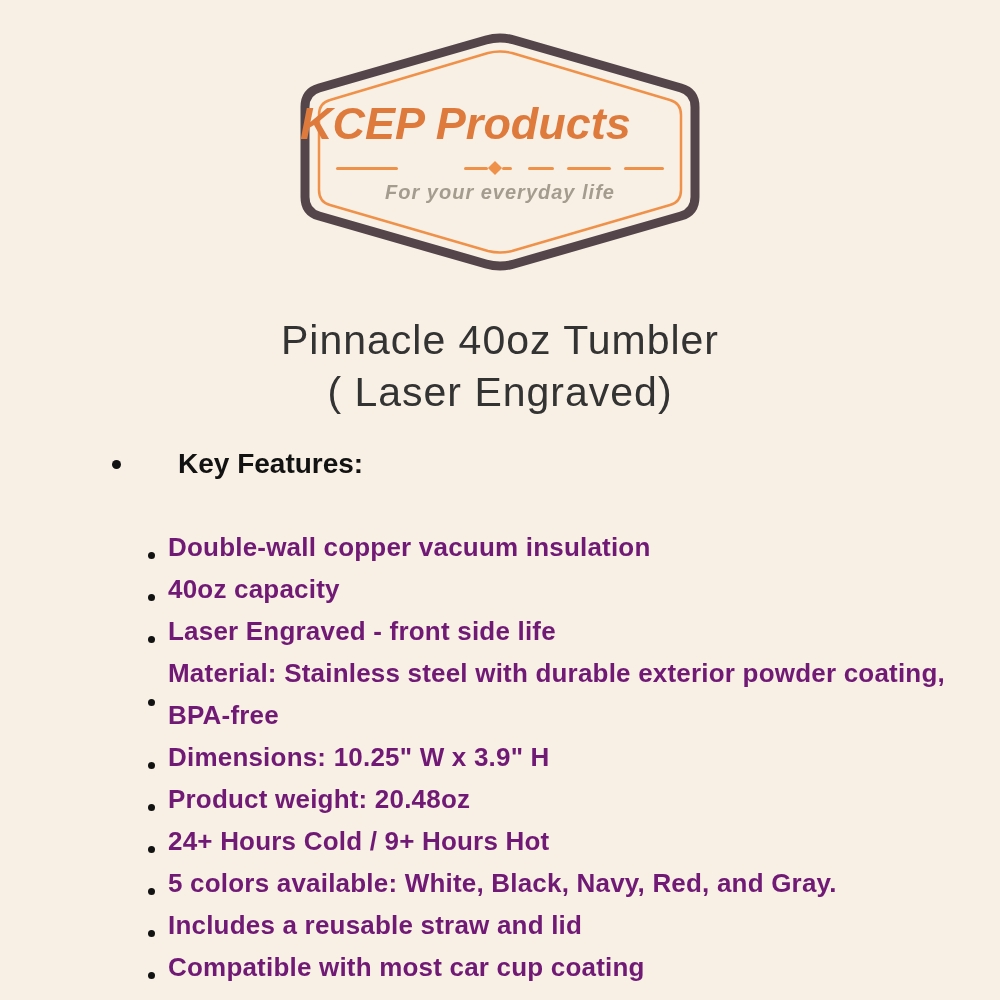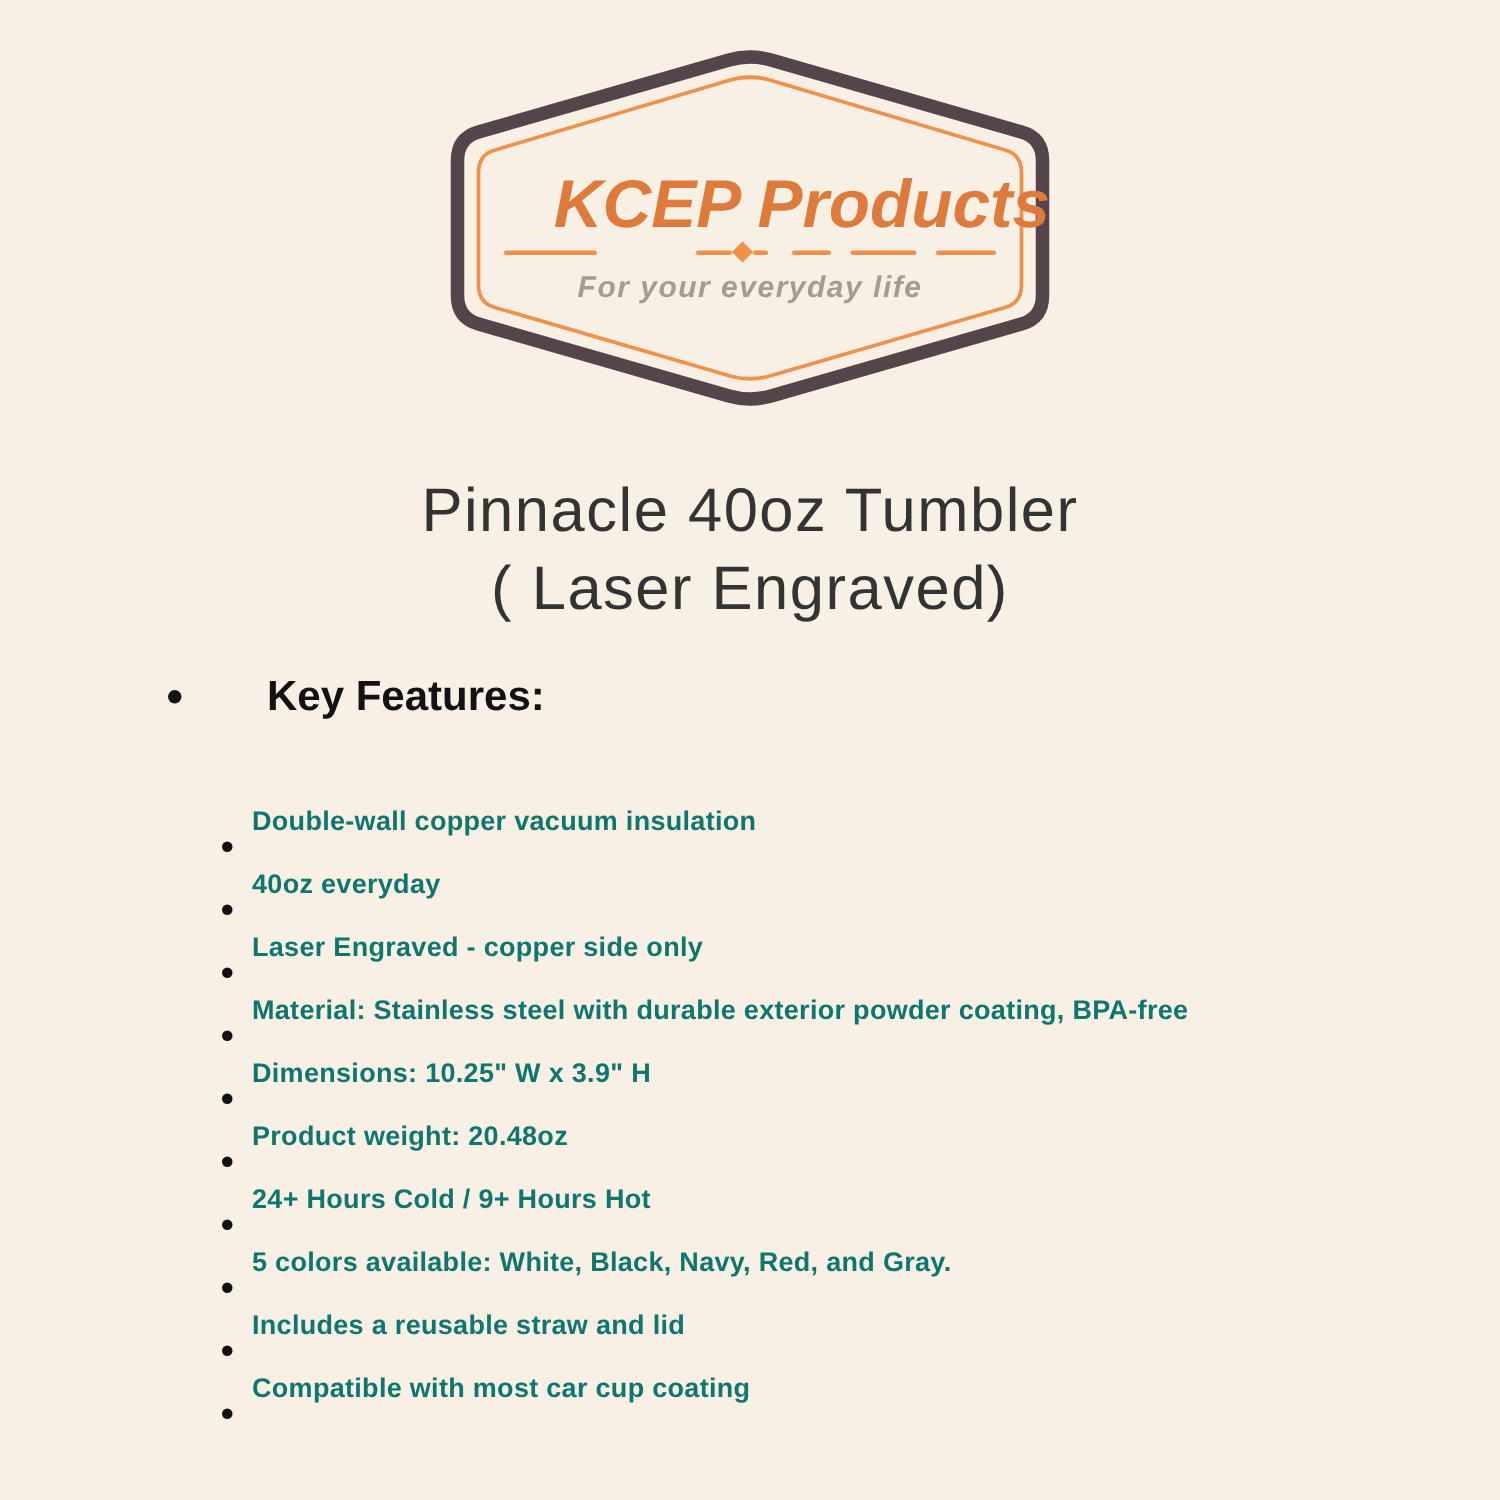--- a/index.html
+++ b/index.html
@@ -14,8 +14,8 @@
   .badge{position:absolute;left:300px;top:31px;width:400px;height:242px;}
   .badge svg{position:absolute;left:0;top:0;}
   .badge-brand{
-    position:absolute;left:0;top:78px;width:100%;
-    text-align:right;
+    position:absolute;left:0;top:66px;width:100%;
+    text-align:left;
     font-size:45px;line-height:54px;
     font-weight:bold;font-style:italic;
     letter-spacing:0px;

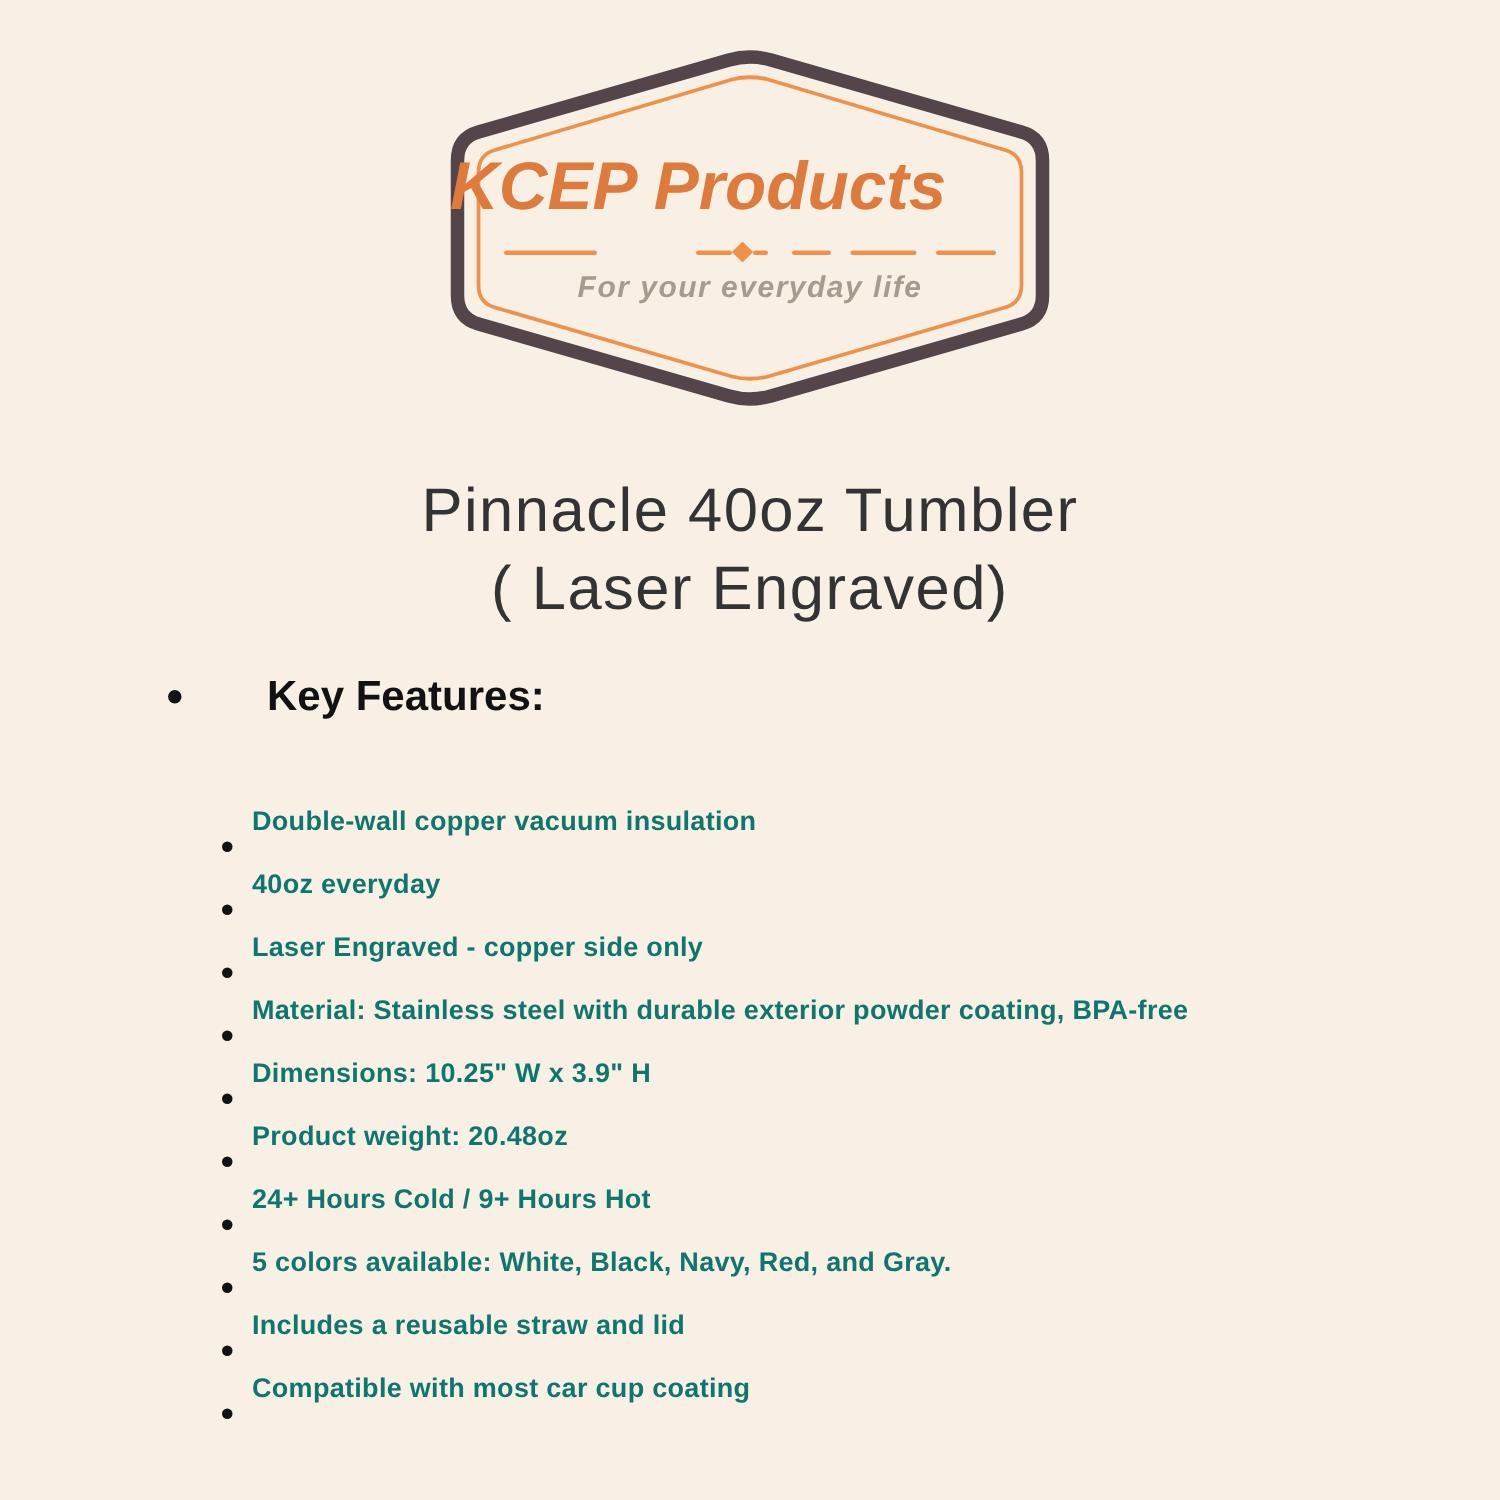--- a/index.html
+++ b/index.html
@@ -69,9 +69,9 @@
     margin:0;padding:0;list-style:none;
   }
   .features-list li{
-    display:flex;align-items:flex-end;
-    font-size:18px;line-height:42px;
-    font-weight:bold;color:#0f766e;
+    display:flex;align-items:center;
+    font-size:26px;line-height:42px;
+    font-weight:bold;color:#701a75;
     letter-spacing:0.2px;
   }
 </style>

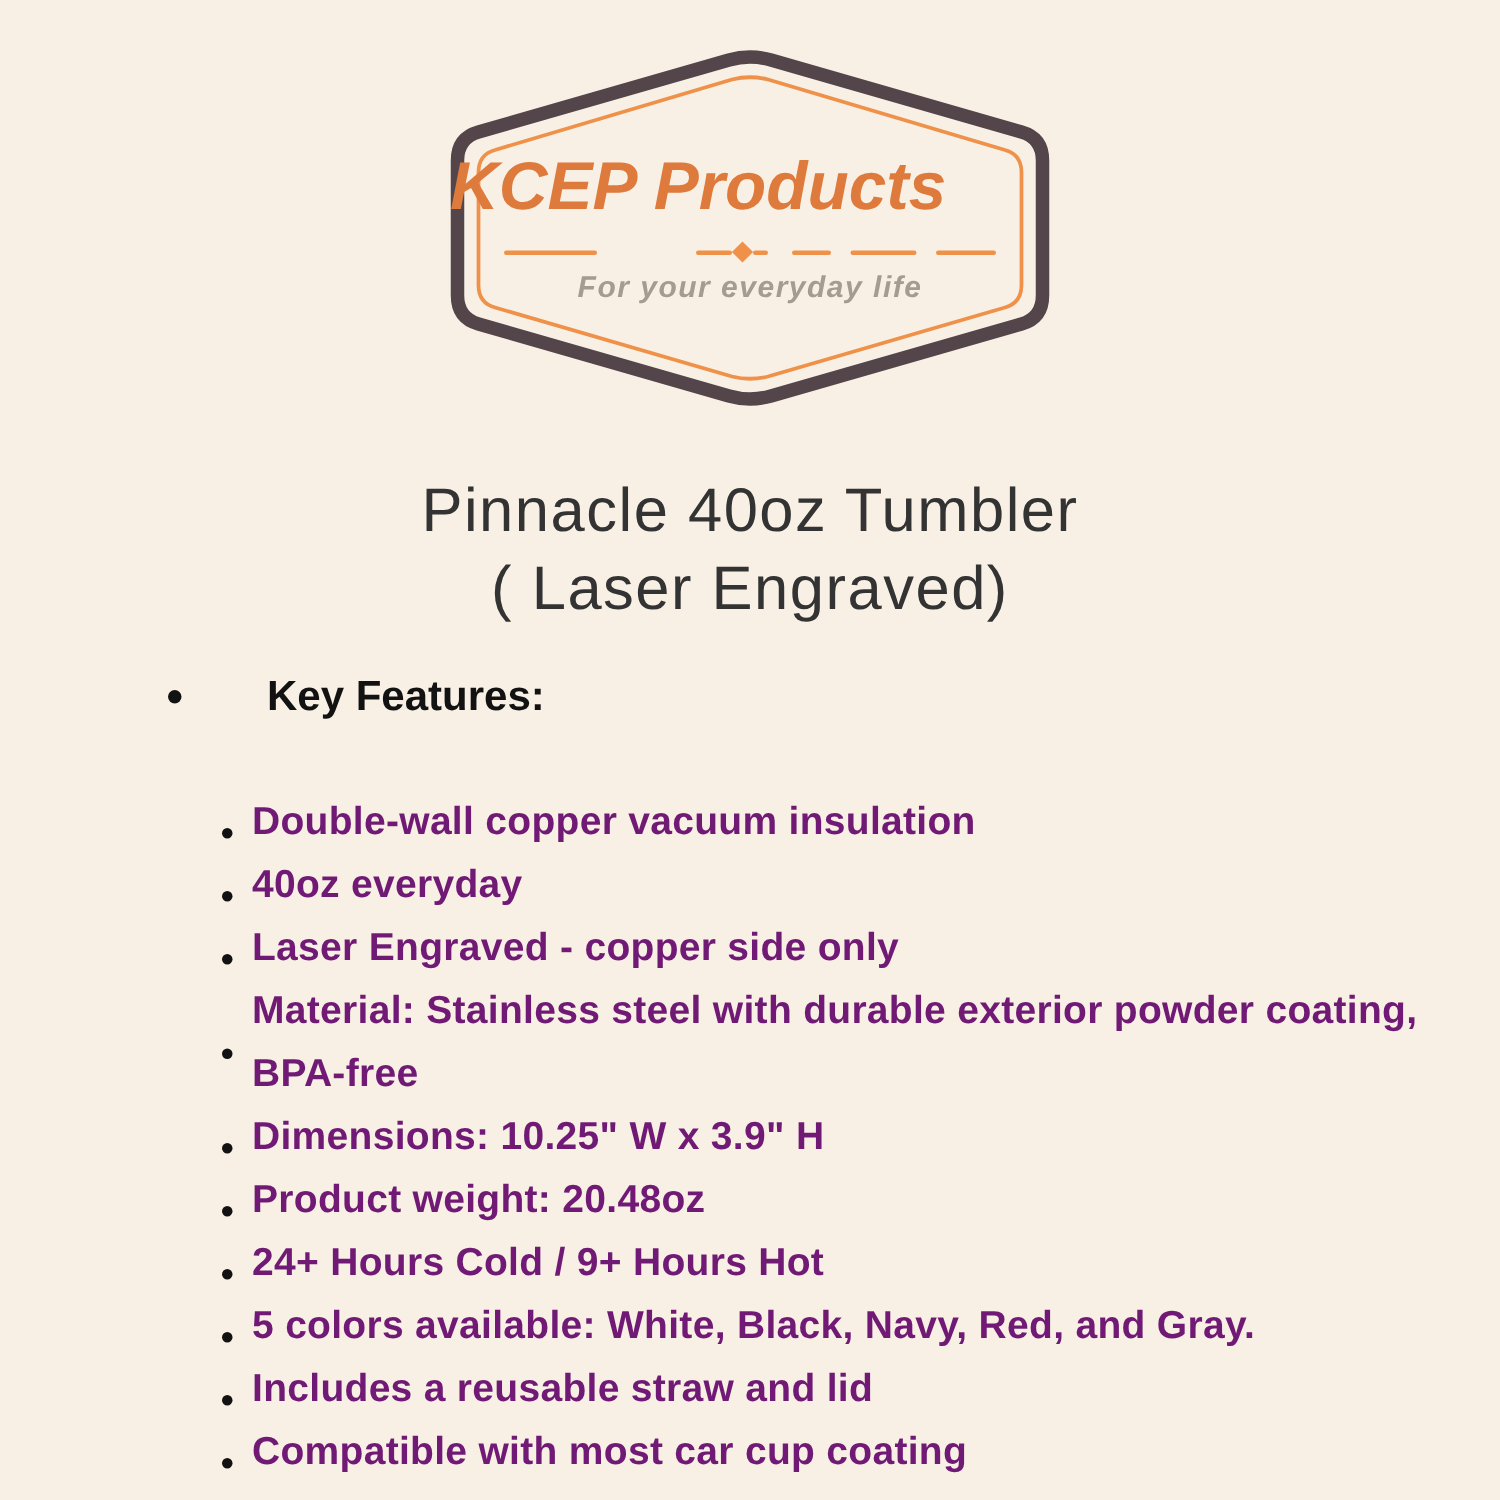--- a/index.html
+++ b/index.html
@@ -115,7 +115,7 @@
     </li>
     <li>
       <span class="dot dot-sm"></span>
-      <span>40oz everyday</span>
+      <span>40oz capacity</span>
     </li>
     <li>
       <span class="dot dot-sm"></span>

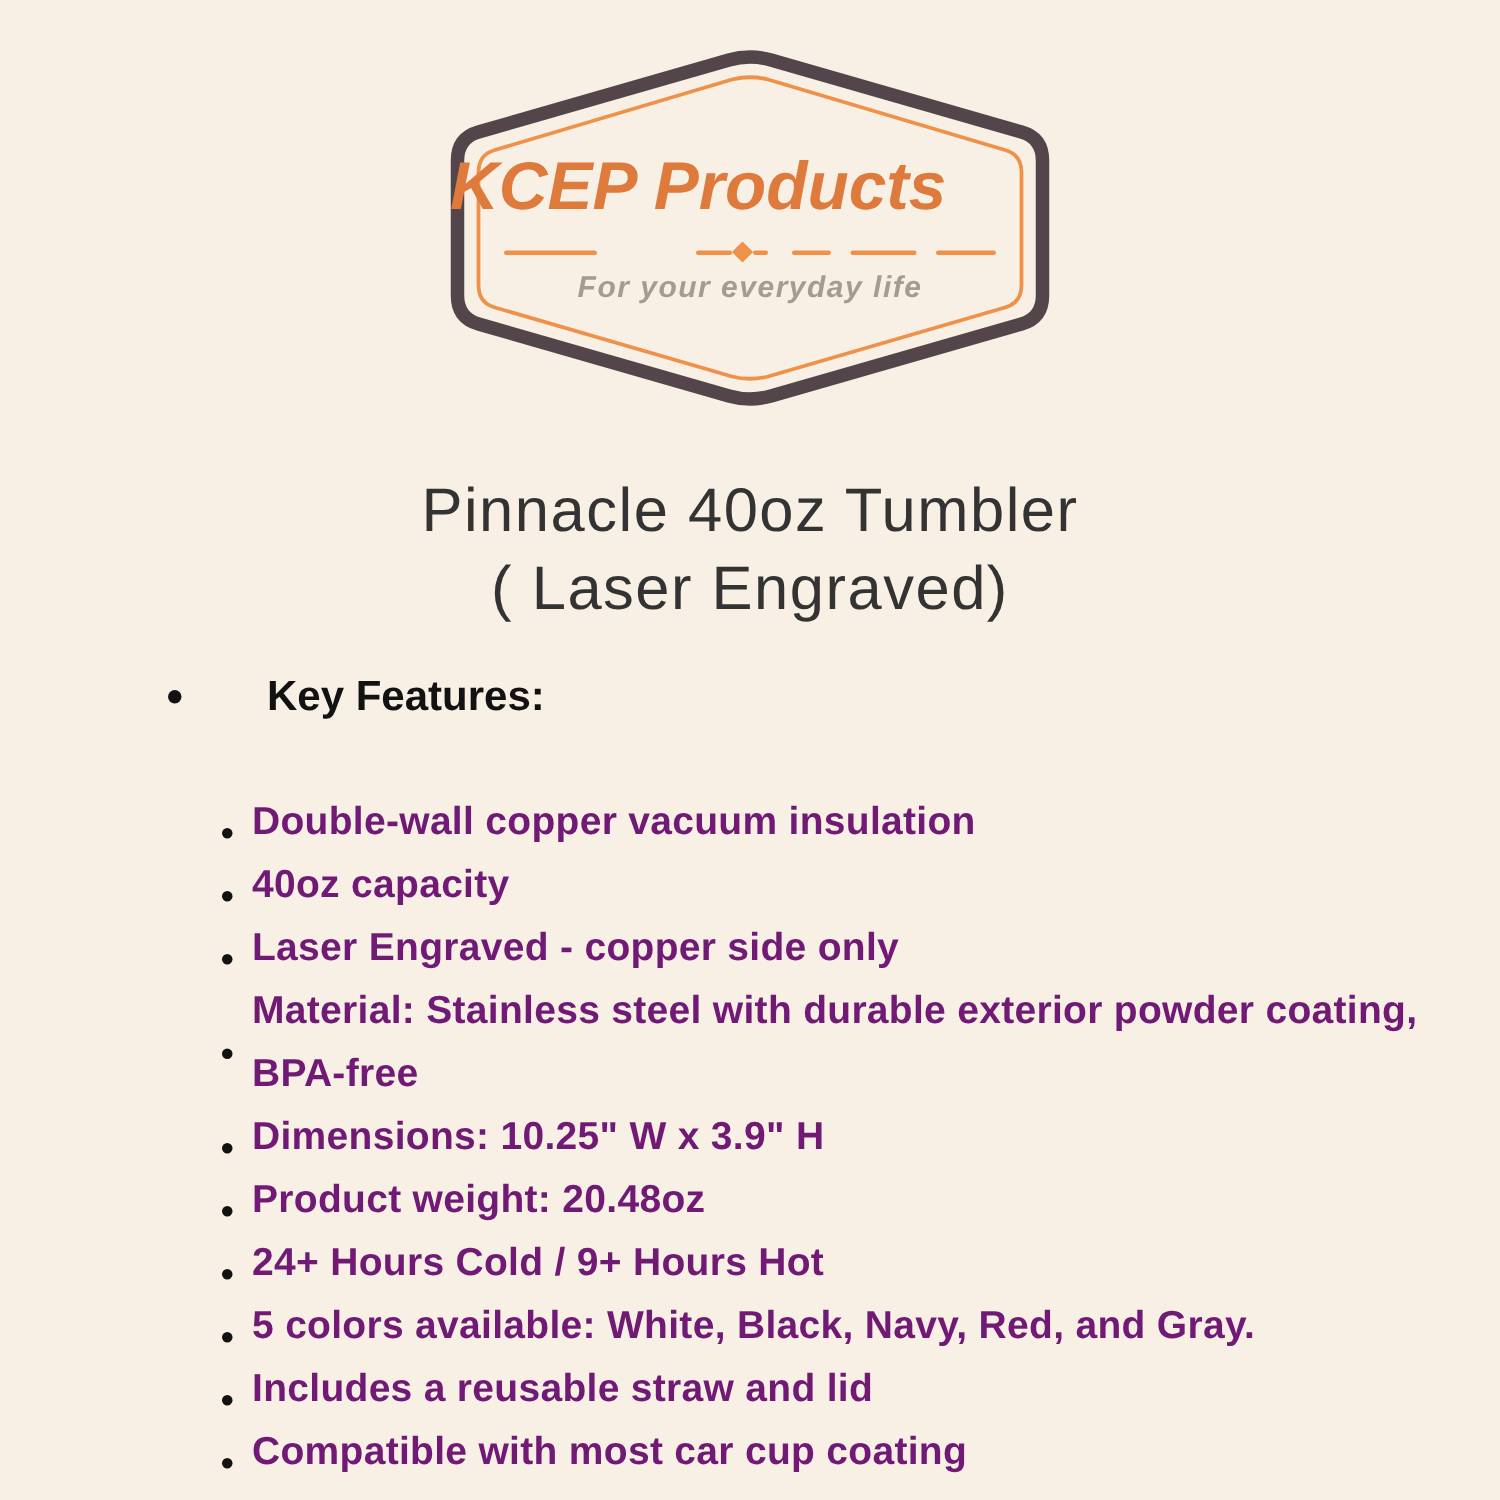--- a/index.html
+++ b/index.html
@@ -119,7 +119,7 @@
     </li>
     <li>
       <span class="dot dot-sm"></span>
-      <span>Laser Engraved - copper side only</span>
+      <span>Laser Engraved - front side life</span>
     </li>
     <li>
       <span class="dot dot-sm"></span>

